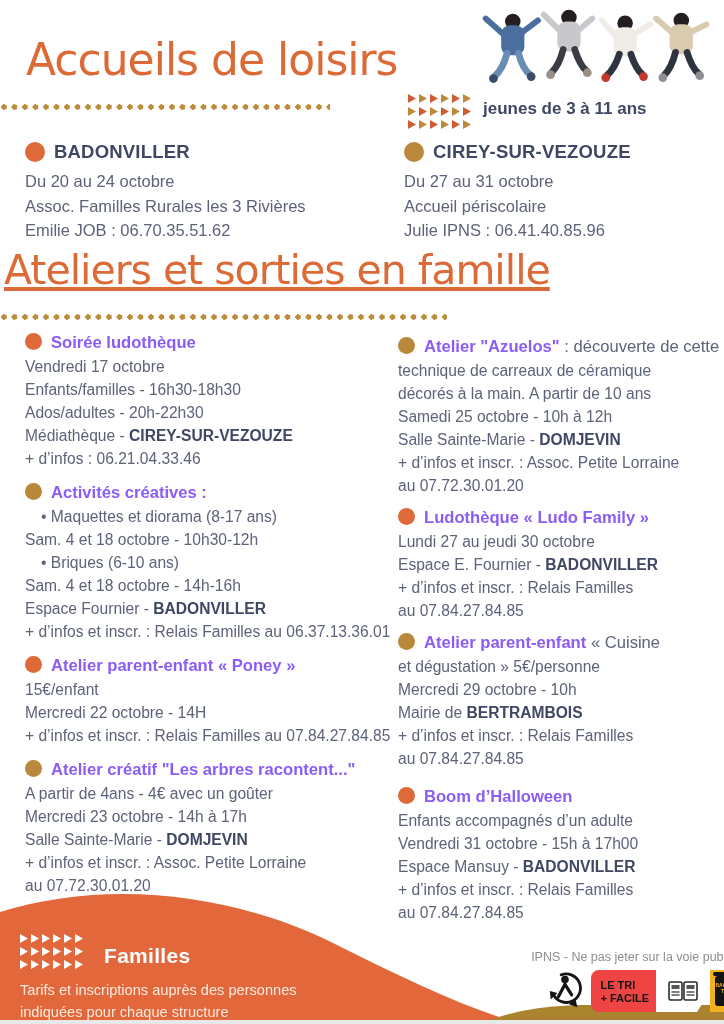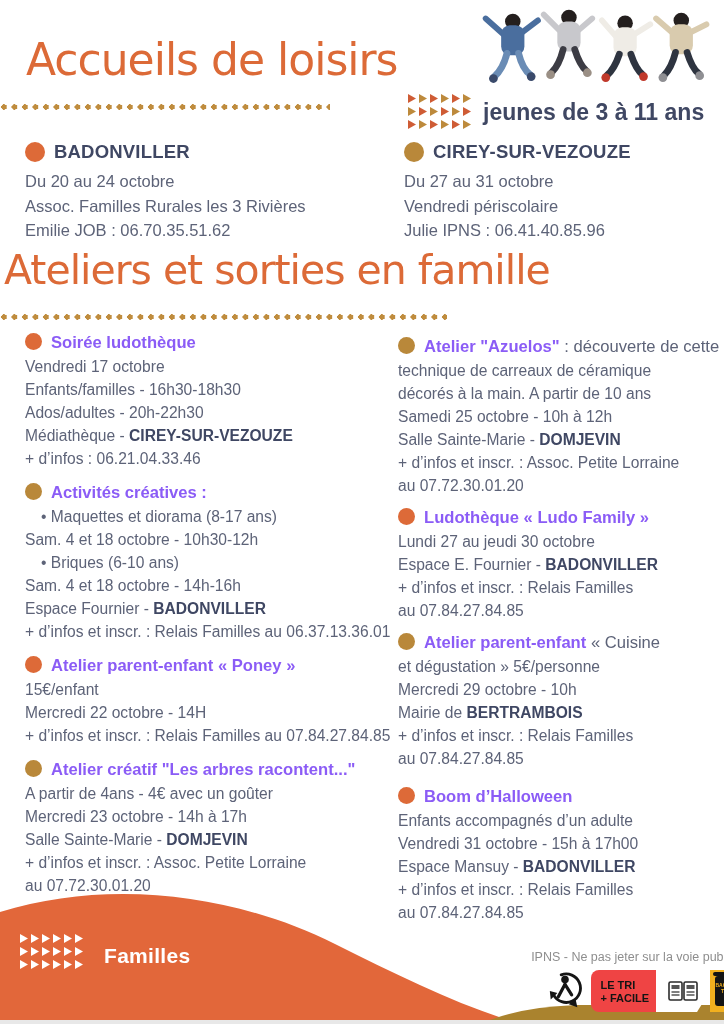--- a/index.html
+++ b/index.html
@@ -32,7 +32,7 @@
   .aud-arrows{position:absolute;left:408px;top:94px;}
   .aud-label{
     position:absolute;left:483px;top:99px;
-    font-size:23px;font-weight:bold;color:#3f4763;white-space:nowrap;
+    font-size:17px;font-weight:bold;color:#3f4763;white-space:nowrap;
   }
 
   

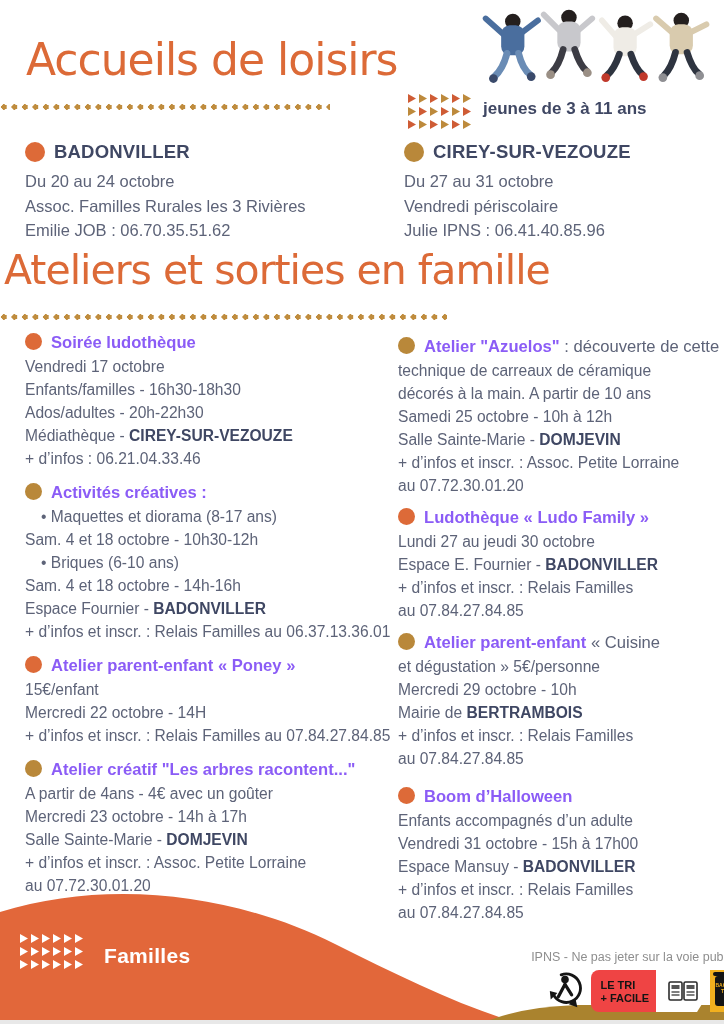--- a/index.html
+++ b/index.html
@@ -181,7 +181,7 @@
       <strong>CIREY-SUR-VEZOUZE</strong>
     </div>
     <div class="lline">Du 27 au 31 octobre</div>
-    <div class="lline">Vendredi périscolaire</div>
+    <div class="lline">Accueil périscolaire</div>
     <div class="lline">Julie IPNS : 06.41.40.85.96</div>
   </div>
 

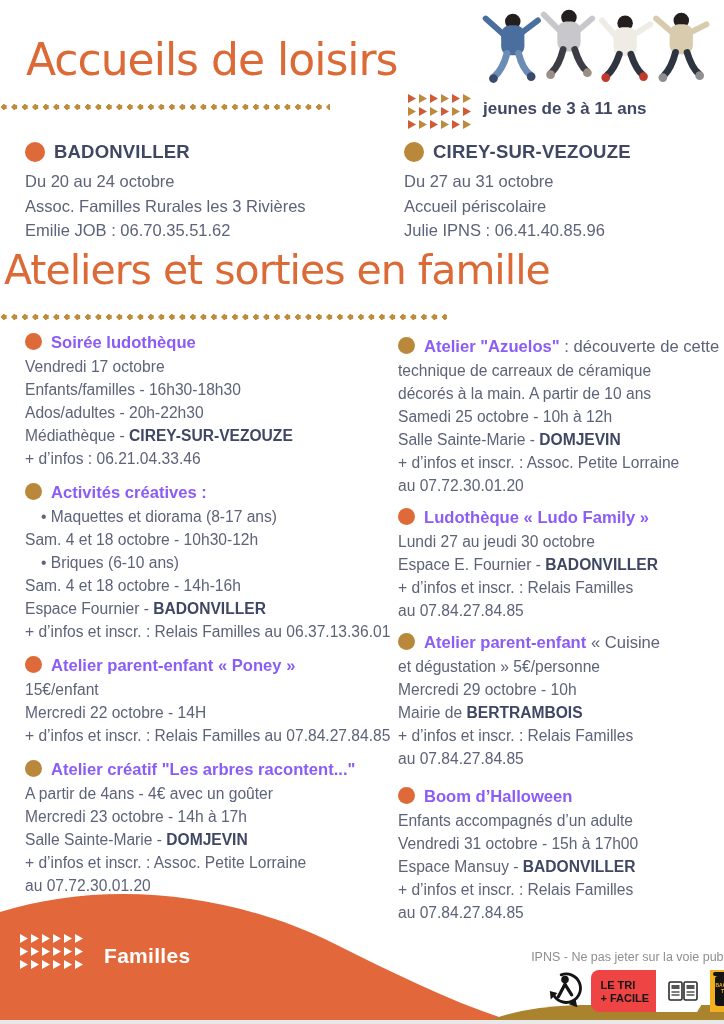--- a/index.html
+++ b/index.html
@@ -18,7 +18,7 @@
   .h2{
     position:absolute;left:4px;top:246px;margin:0;
     font-family:"DejaVu Sans", sans-serif;font-weight:500;
-    font-size:41px;letter-spacing:-1px;color:#dc6a37;white-space:nowrap;
+    font-size:41px;letter-spacing:-1px;color:#dc6a37;white-space:nowrap;text-decoration:underline;
   }
   .dots{
     position:absolute;height:8px;

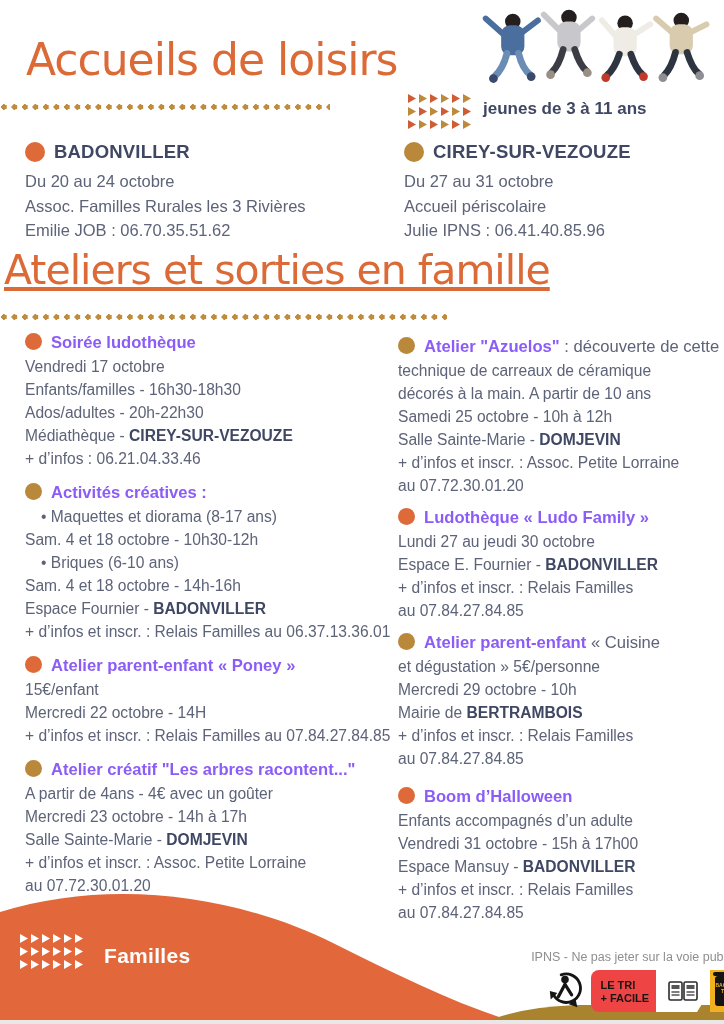--- a/index.html
+++ b/index.html
@@ -312,6 +312,10 @@
     </g>
   </svg>
   <div class="fam-label">Familles</div>
+  <div class="fam-note">
+    <div>Tarifs et inscriptions auprès des personnes</div>
+    <div>indiquées pour chaque structure</div>
+  </div>
 
   <div class="ipns">IPNS - Ne pas jeter sur la voie publique</div>
 

